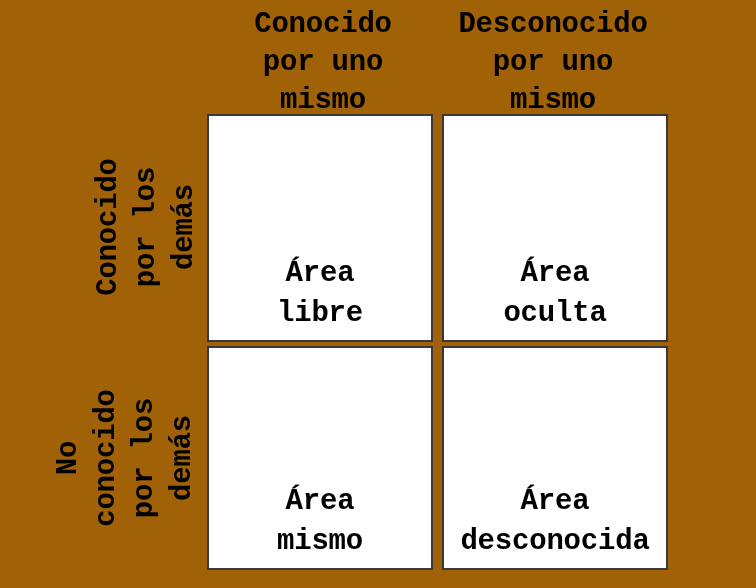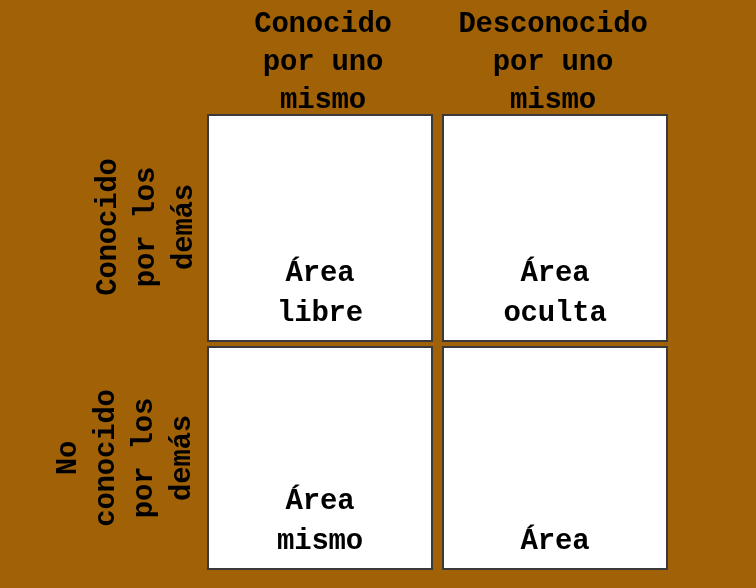--- a/index.html
+++ b/index.html
@@ -153,6 +153,7 @@
   <div class="cell" id="cell-1-1">
     <div class="cell-text">
       <span class="hline">Área</span>
+      <span class="hline">desconocida</span>
     </div>
   </div>
 

